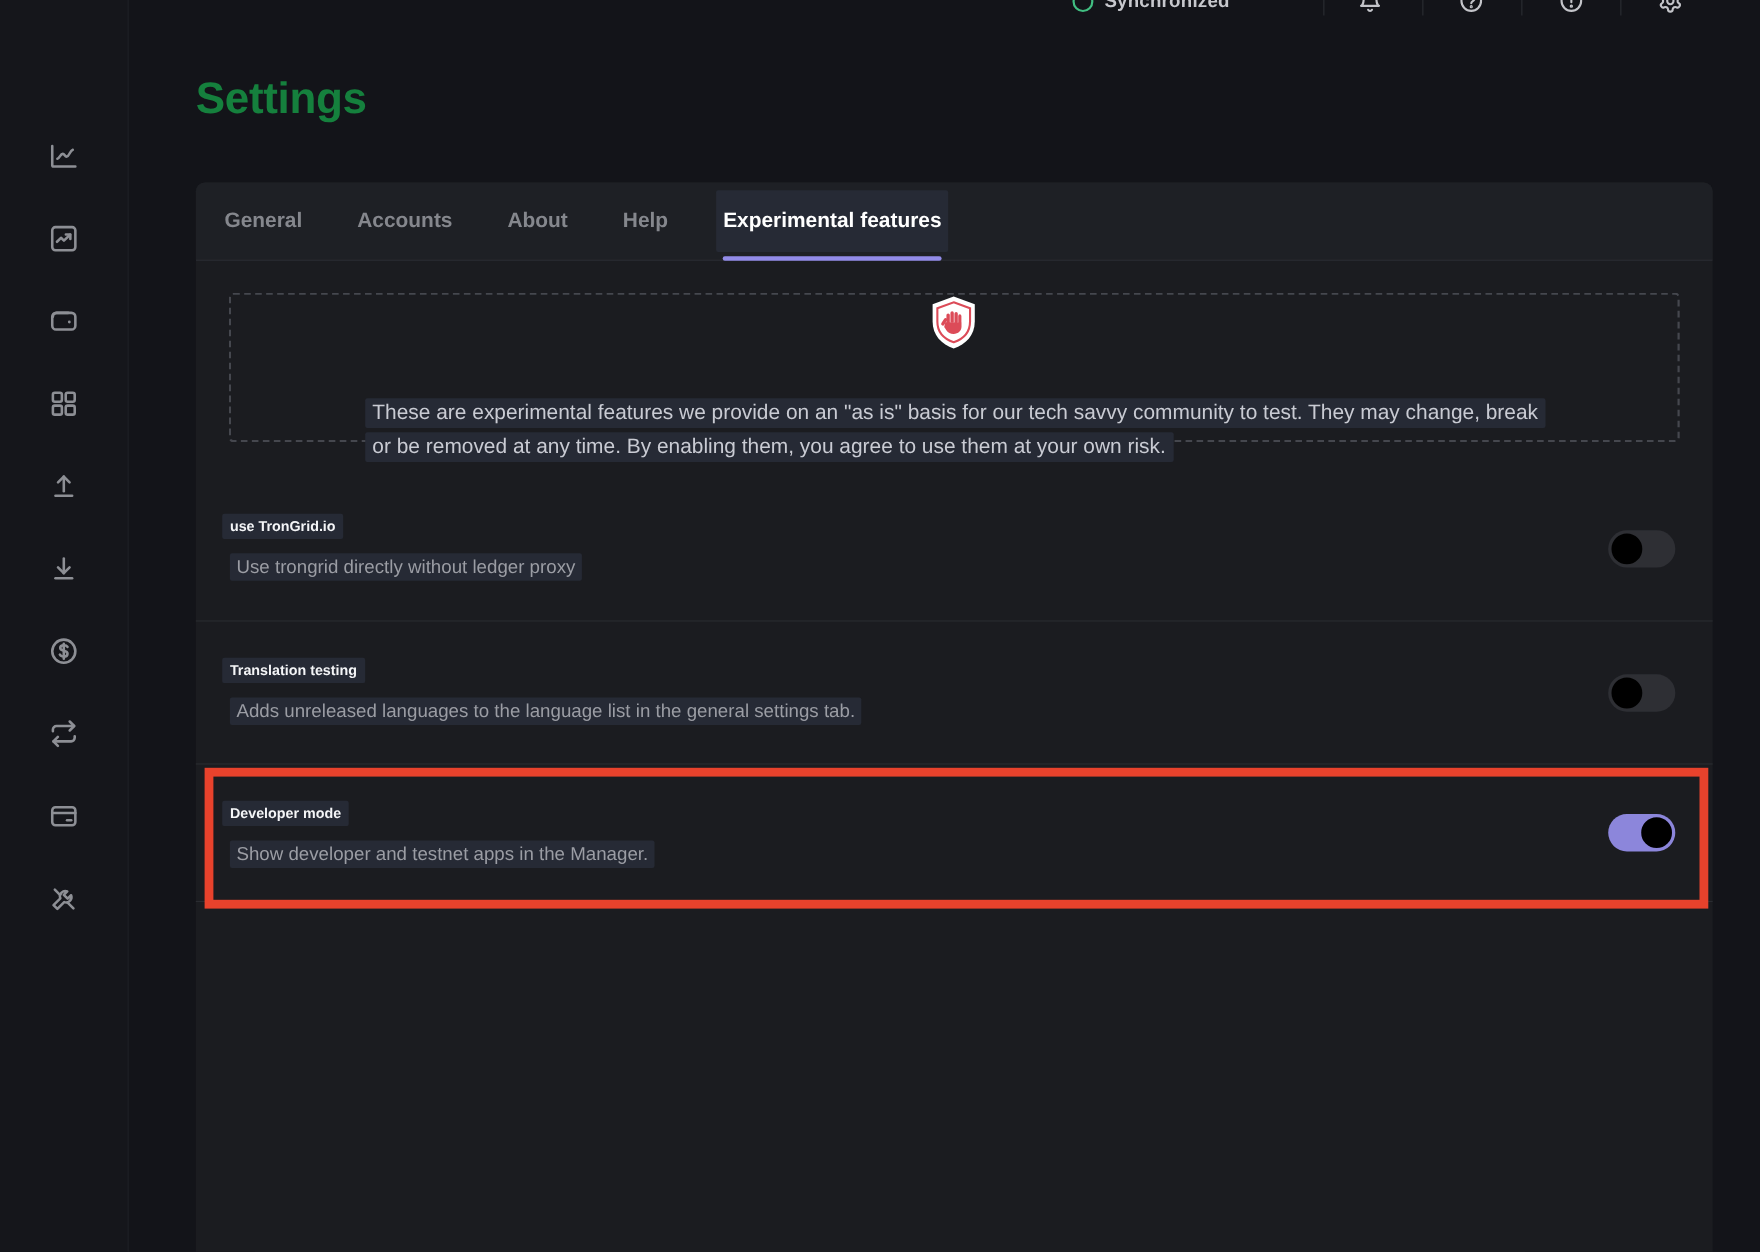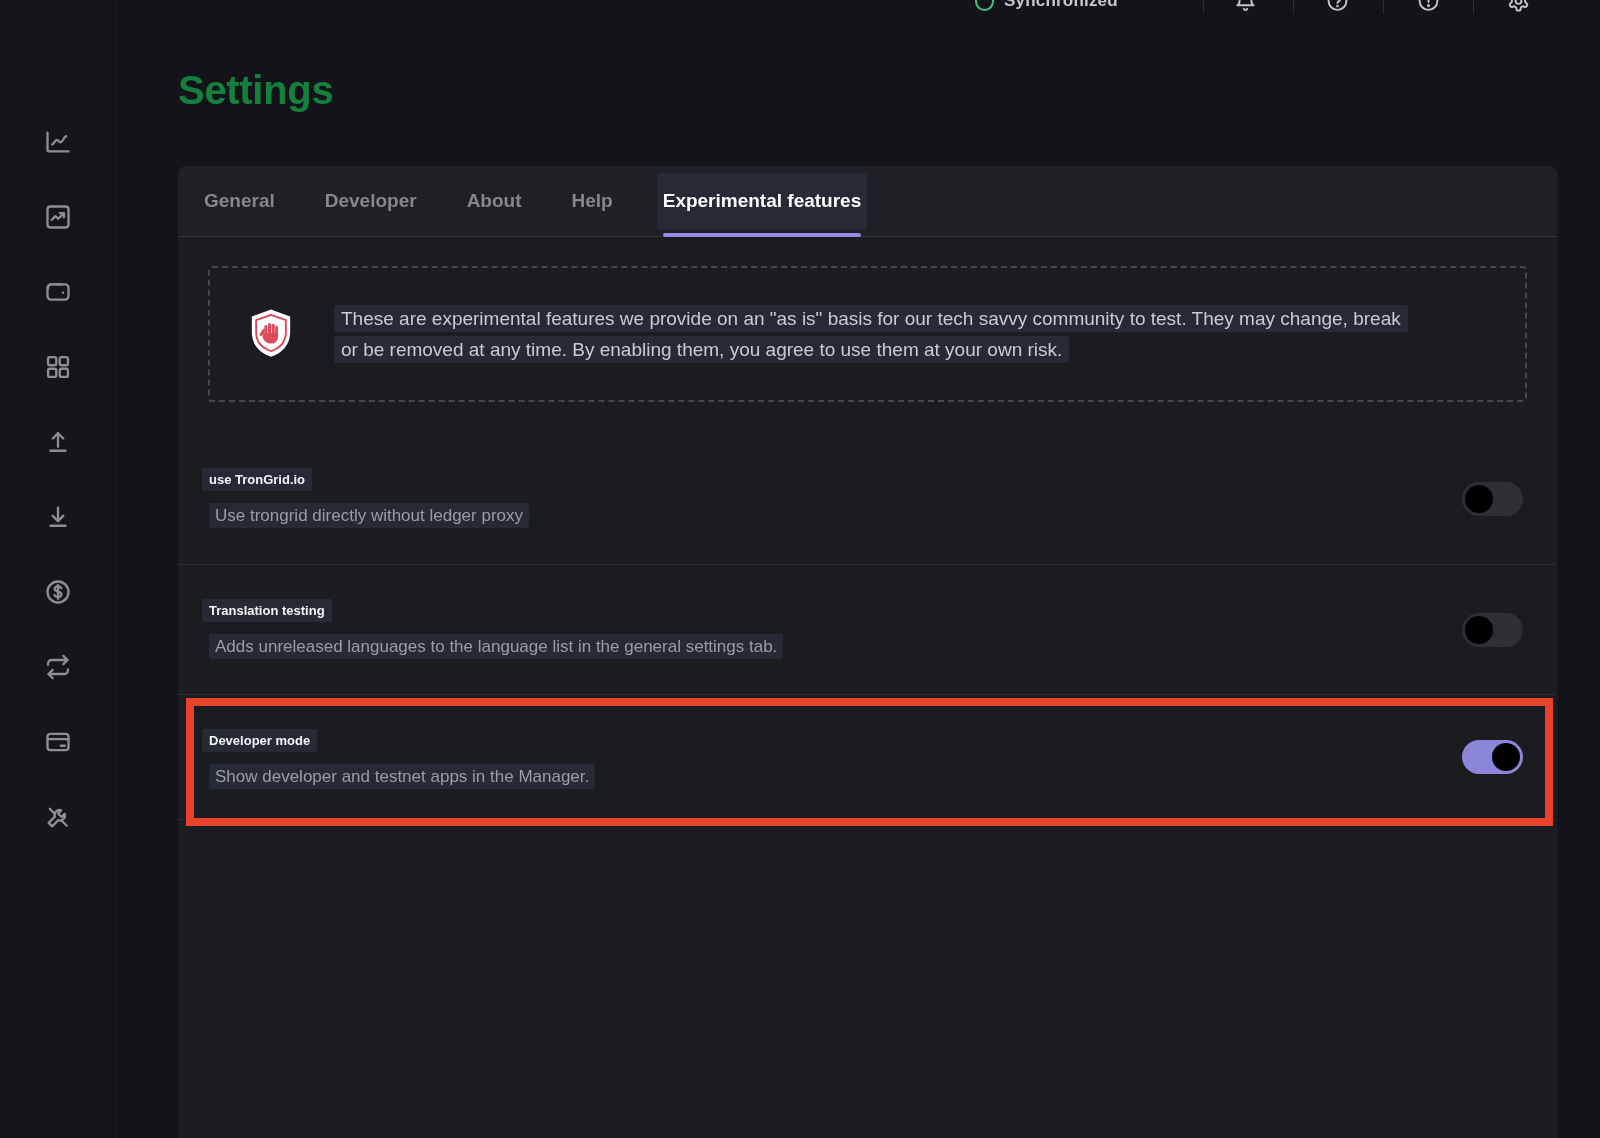--- a/index.html
+++ b/index.html
@@ -257,7 +257,7 @@
 
     </button>
     <button class="tab">
-      <span class="tab-label">Developer</span>
+      <span class="tab-label">Accounts</span>
 
     </button>
     <button class="tab">

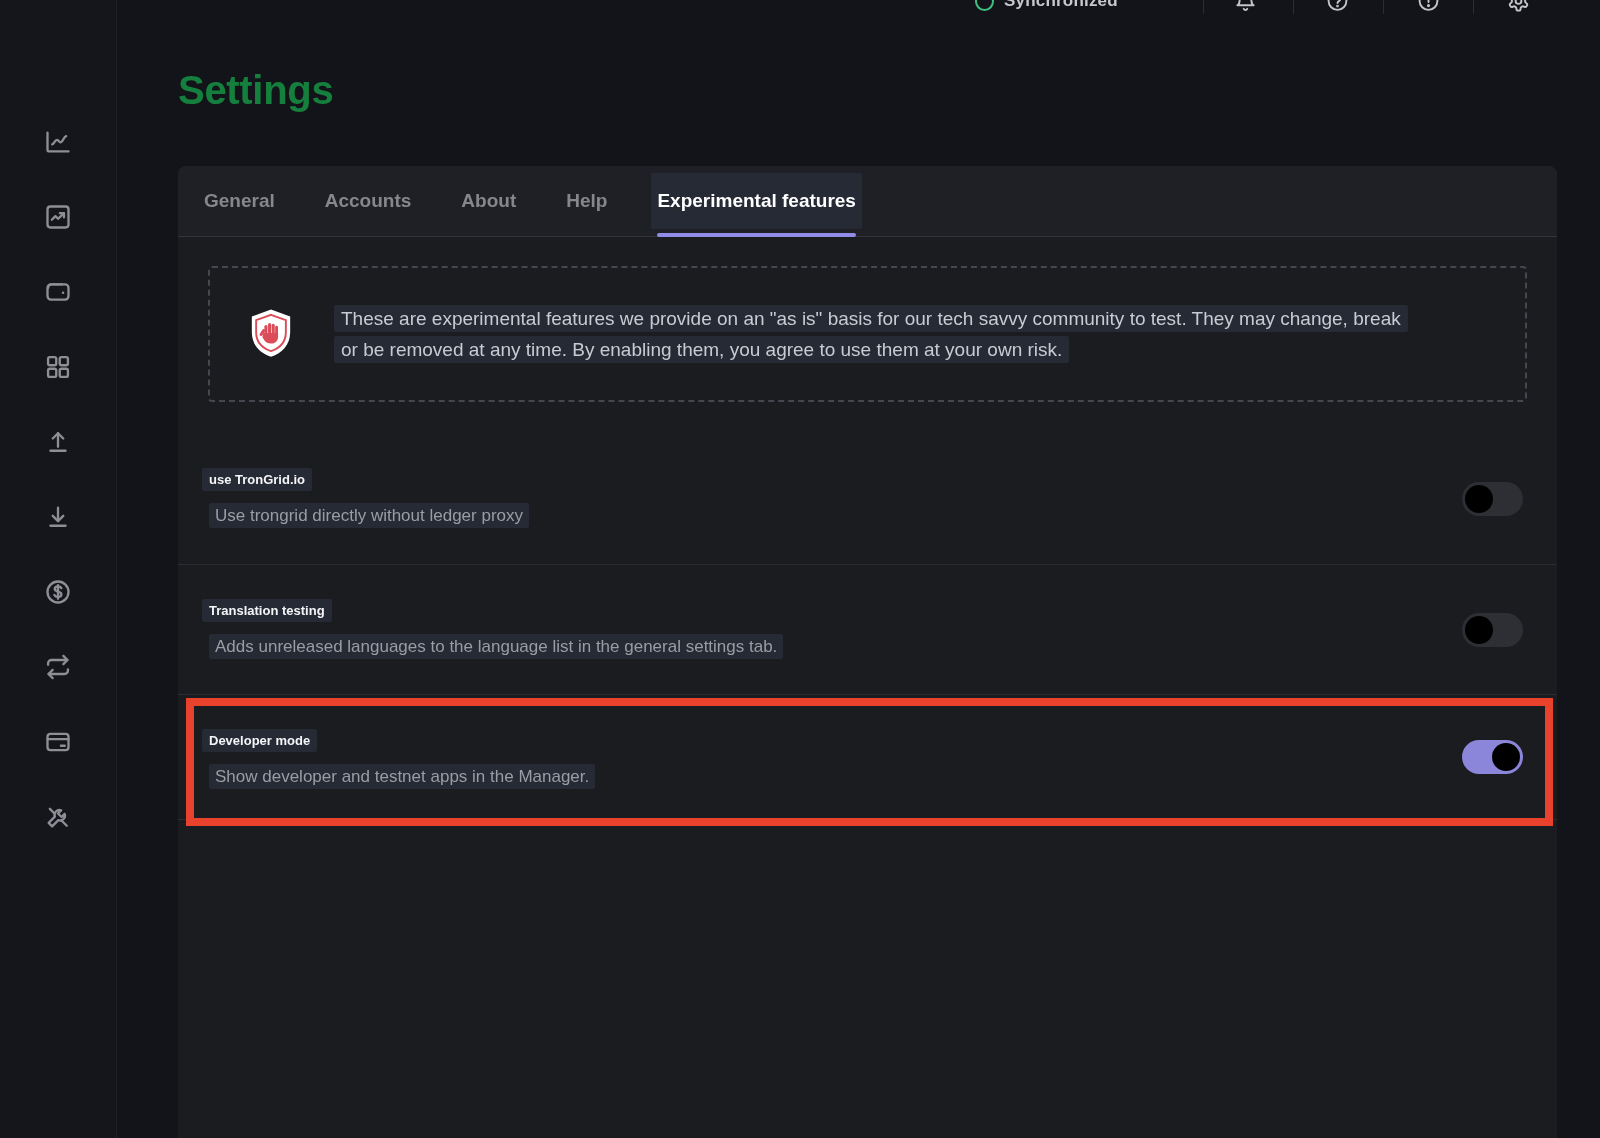--- a/index.html
+++ b/index.html
@@ -69,7 +69,7 @@
   .warning {
     margin:29px 30px 32px 30px; height:136px;
     border:2px dashed #45474e; border-radius:4px;
-    display:flex; align-items:center; gap:40px; padding:0 40px 0 38px;
+    display:flex; align-items:center; gap:40px; padding:0 40px 0 38px;flex-direction:column;
   }
   .shield { width:46px; height:52px; flex:0 0 auto; }
   .warning-text {

